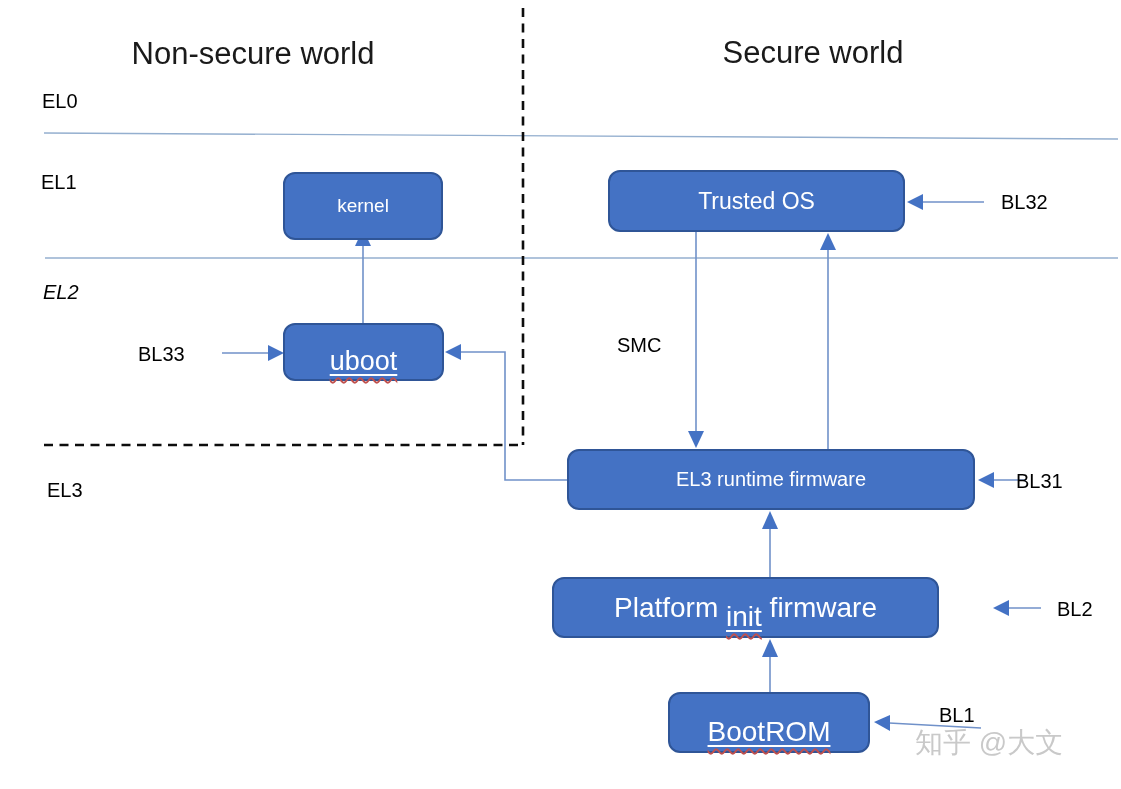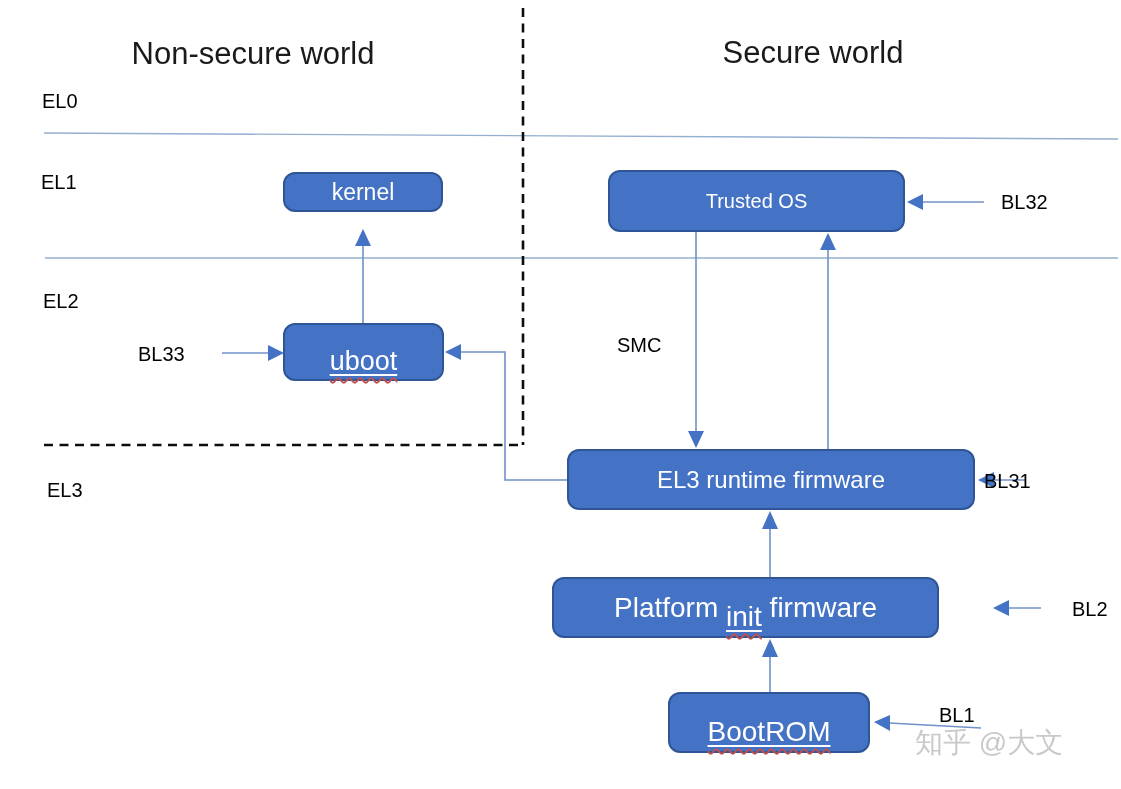--- a/index.html
+++ b/index.html
@@ -145,7 +145,7 @@
   <div class="ann" style="left:1057px;top:598px;margin-left:15px;">BL2</div>
   <div class="ann" style="left:939px;top:704px;">BL1</div>
 
-  <div class="node" style="left:283px;top:172px;width:160px;height:40px;font-size:23px;">
+  <div class="node" style="left:283px;top:172px;width:160px;height:68px;font-size:19px;">
     <span class="txt">kernel</span>
   </div>
 

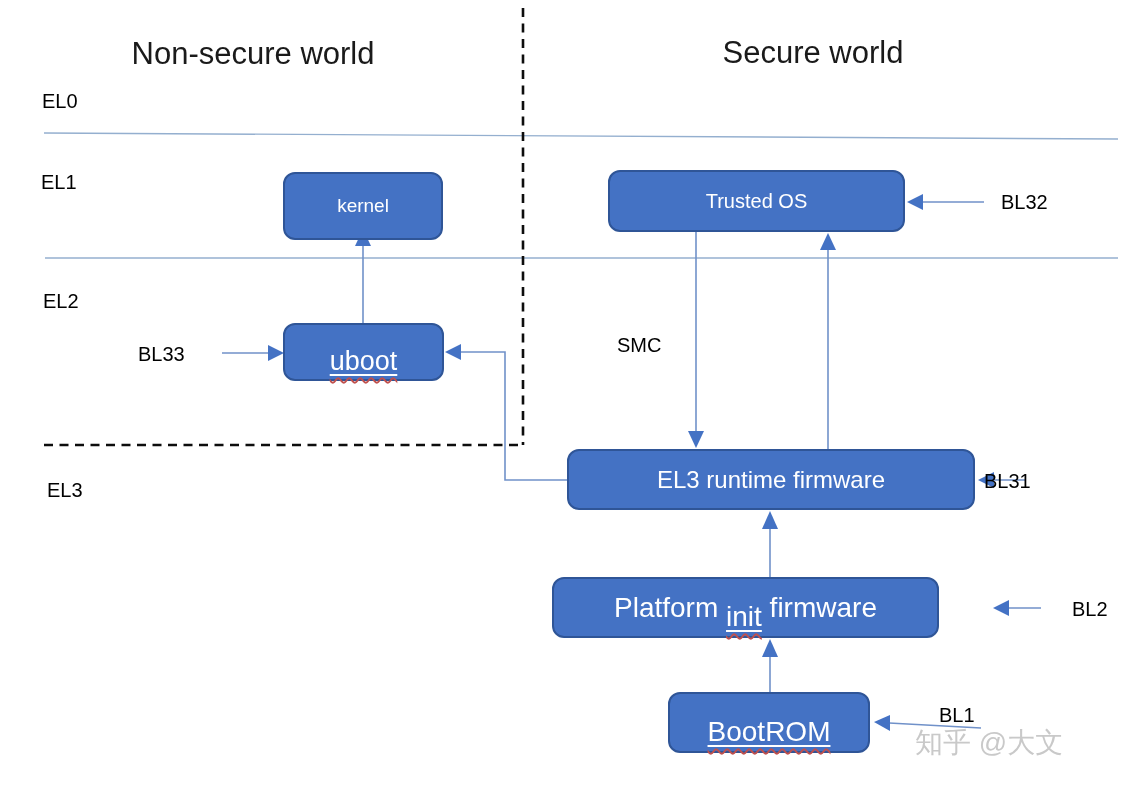--- a/index.html
+++ b/index.html
@@ -149,7 +149,7 @@
     <span class="txt">kernel</span>
   </div>
 
-  <div class="node" style="left:608px;top:170px;width:297px;height:62px;font-size:20px;">
+  <div class="node" style="left:608px;top:170px;width:297px;height:62px;font-size:23px;">
     <span class="txt">Trusted OS</span>
   </div>
 

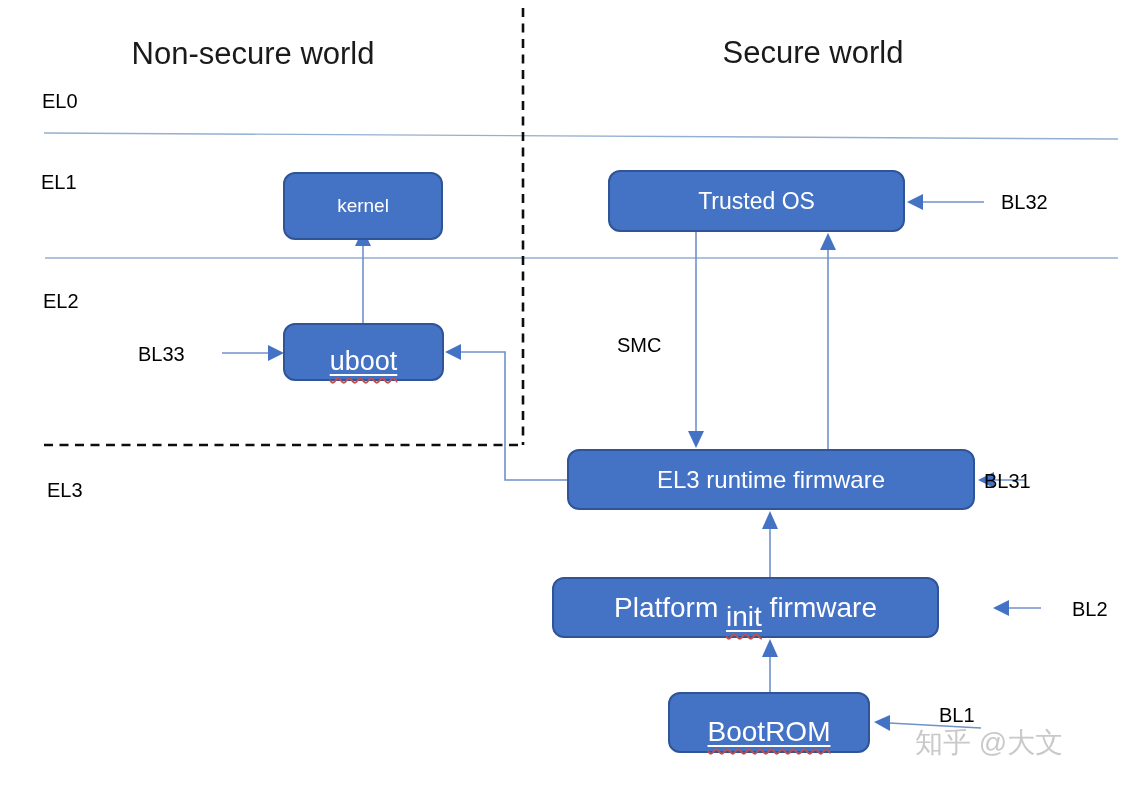--- a/index.html
+++ b/index.html
@@ -135,7 +135,7 @@
 
   <div class="lvl" style="left:42px;top:90px;text-align:center;">EL0</div>
   <div class="lvl" style="left:41px;top:171px;">EL1</div>
-  <div class="lvl" style="left:43px;top:290px;">EL2</div>
+  <div class="lvl" style="left:43px;top:281px;font-style:italic;">EL2</div>
   <div class="lvl" style="left:47px;top:479px;">EL3</div>
 
   <div class="ann" style="left:138px;top:343px;">BL33</div>

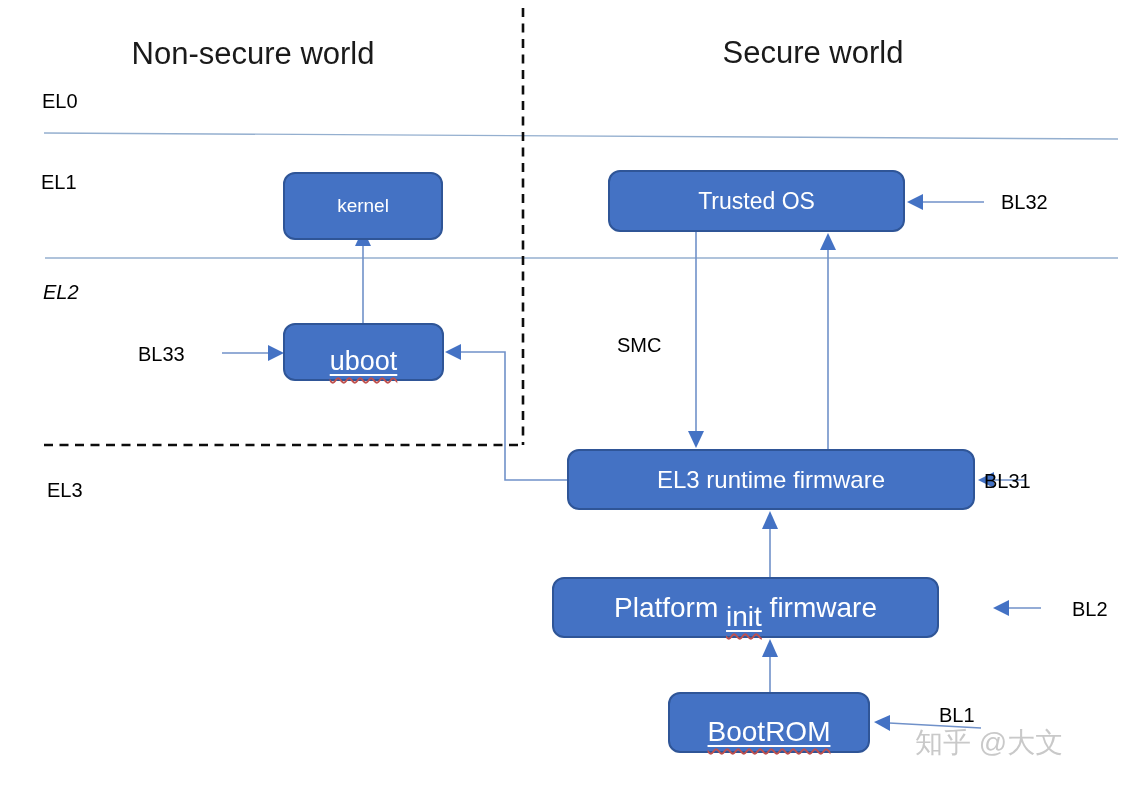--- a/index.html
+++ b/index.html
@@ -157,7 +157,7 @@
     <span class="txt wavy"><span class="under">uboot</span></span>
   </div>
 
-  <div class="node" style="left:567px;top:449px;width:408px;height:61px;font-size:24px;text-align:right;">
+  <div class="node" style="left:567px;top:449px;width:408px;height:61px;font-size:20px;text-align:right;">
     <span class="txt">EL3 runtime firmware</span>
   </div>
 

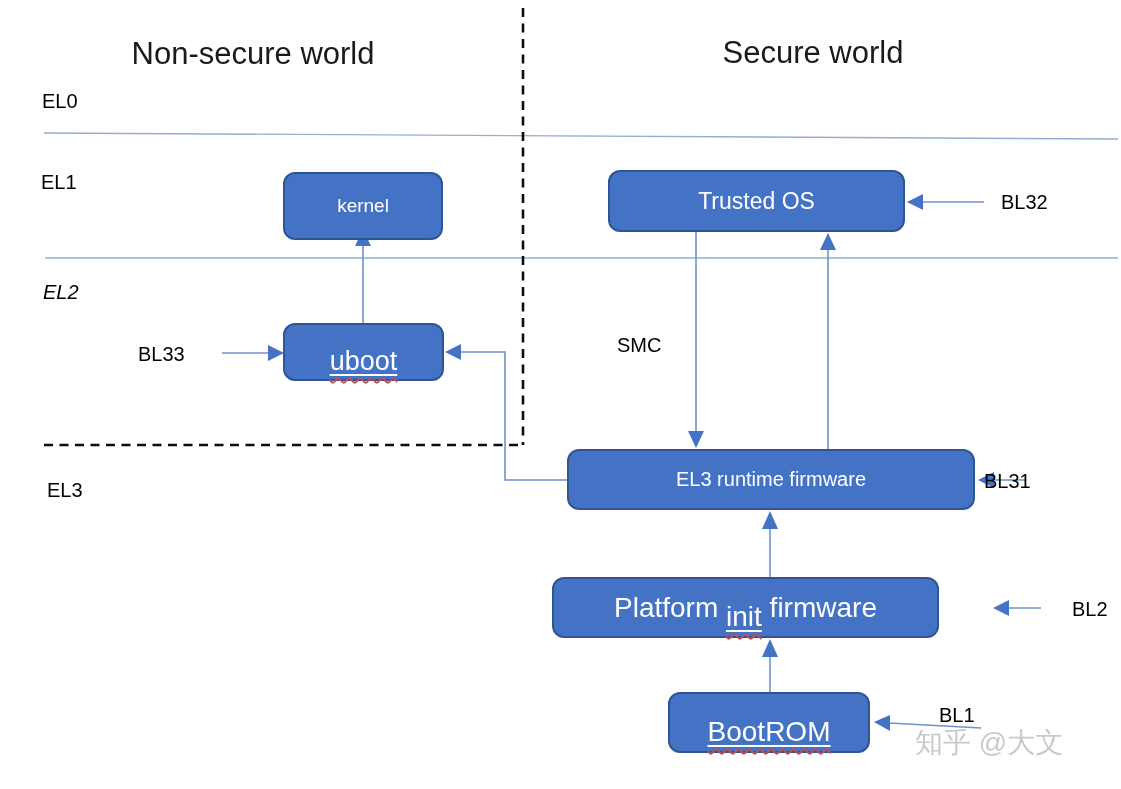--- a/index.html
+++ b/index.html
@@ -141,7 +141,7 @@
   <div class="ann" style="left:138px;top:343px;">BL33</div>
   <div class="ann" style="left:617px;top:334px;">SMC</div>
   <div class="ann" style="left:1001px;top:191px;">BL32</div>
-  <div class="ann" style="left:984px;top:470px;">BL31</div>
+  <div class="ann" style="left:1016px;top:470px;">BL31</div>
   <div class="ann" style="left:1057px;top:598px;margin-left:15px;">BL2</div>
   <div class="ann" style="left:939px;top:704px;">BL1</div>
 

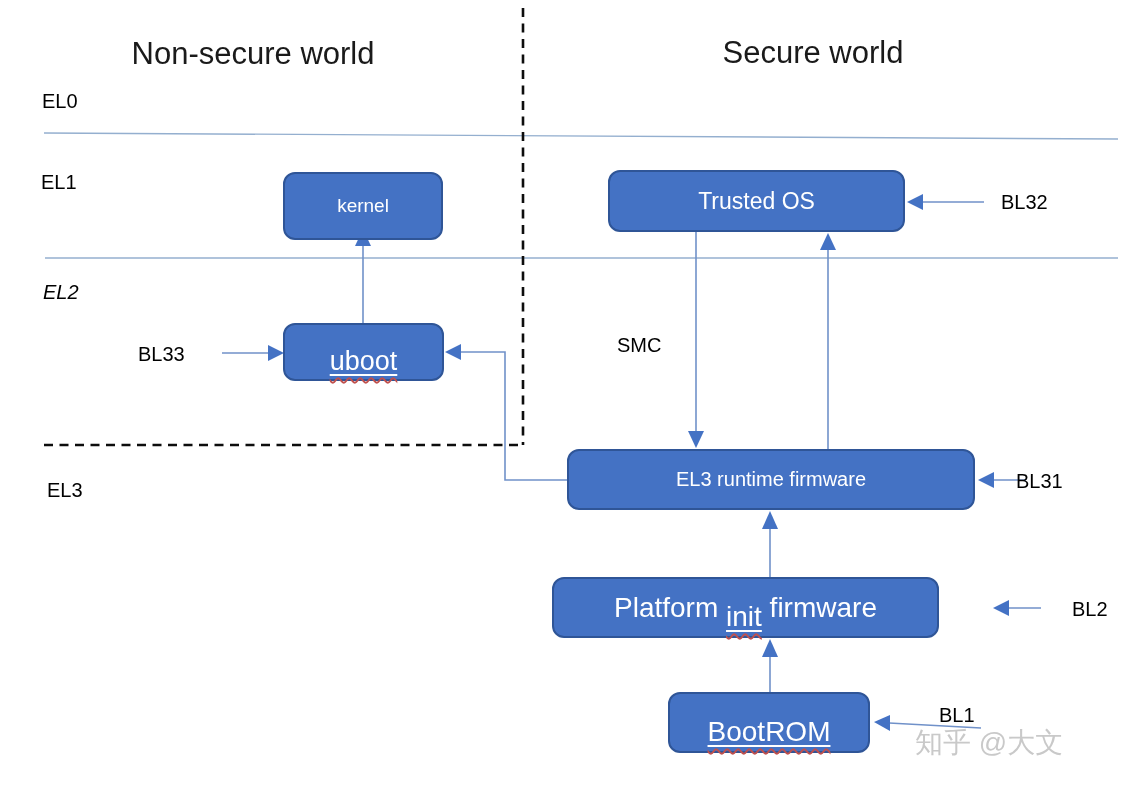--- a/index.html
+++ b/index.html
@@ -142,7 +142,7 @@
   <div class="ann" style="left:617px;top:334px;">SMC</div>
   <div class="ann" style="left:1001px;top:191px;">BL32</div>
   <div class="ann" style="left:1016px;top:470px;">BL31</div>
-  <div class="ann" style="left:1057px;top:598px;margin-left:15px;">BL2</div>
+  <div class="ann" style="left:1057px;top:598px;">BL2</div>
   <div class="ann" style="left:939px;top:704px;">BL1</div>
 
   <div class="node" style="left:283px;top:172px;width:160px;height:68px;font-size:19px;">

